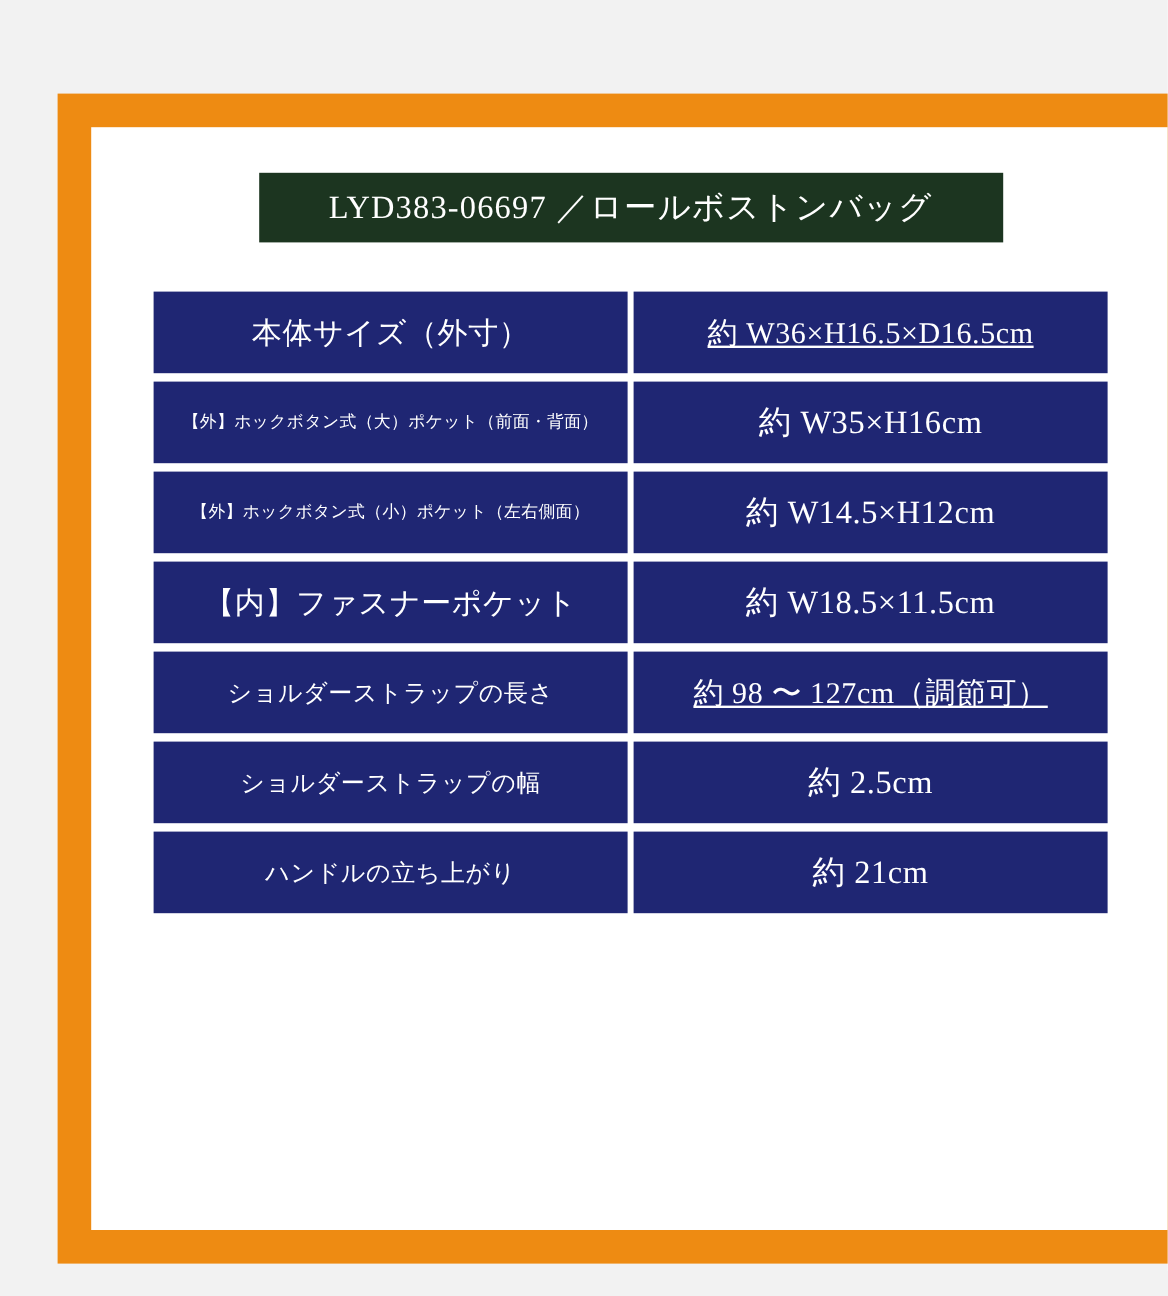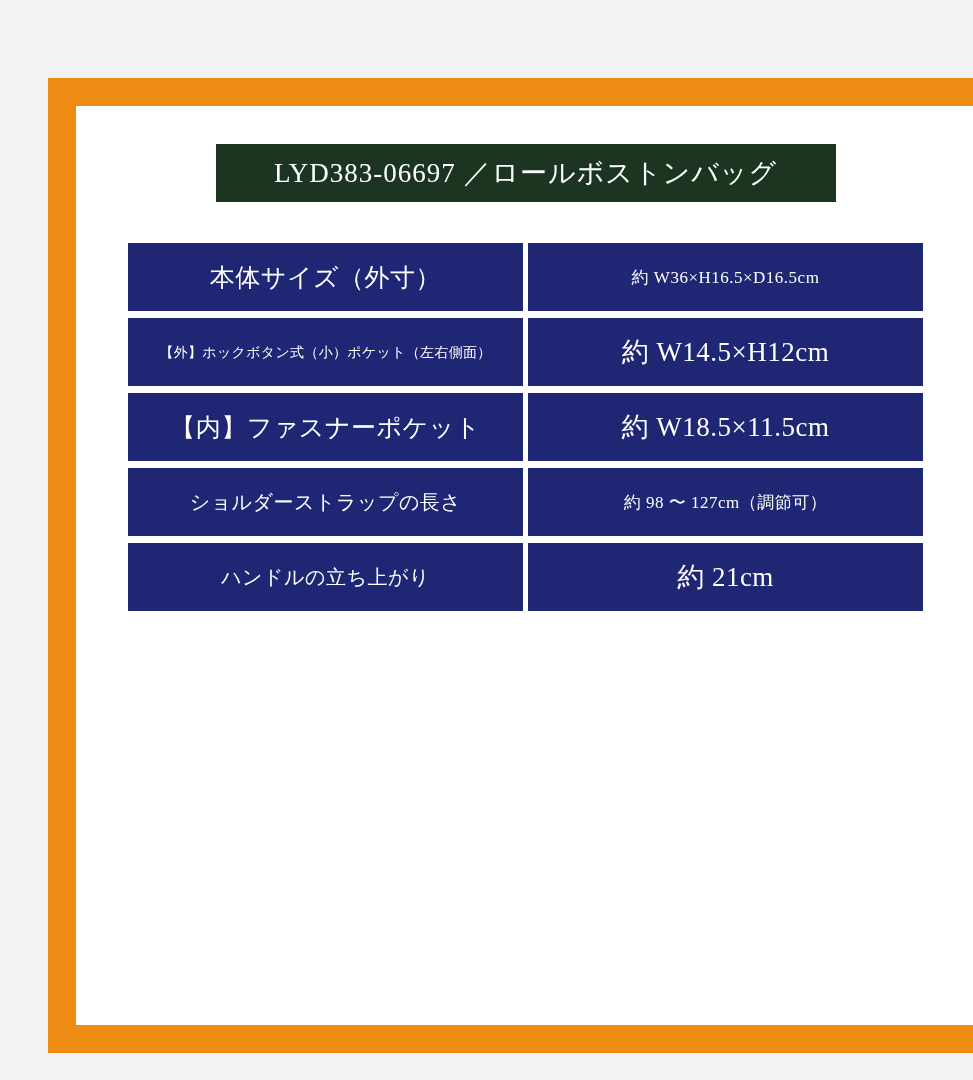--- a/index.html
+++ b/index.html
@@ -85,7 +85,7 @@
   .t-md { font-size: 20px; letter-spacing: 0.5px; }
   .t-sm { font-size: 14px; letter-spacing: 0.3px; }
   .t-val-lg { font-size: 27px; letter-spacing: 0.5px; }
-  .t-val-md { font-size: 17px; letter-spacing: 0.5px; }
+  .t-val-md { font-size: 25px; letter-spacing: 0.5px; text-decoration: underline; }
 </style>
 </head>
 <body>

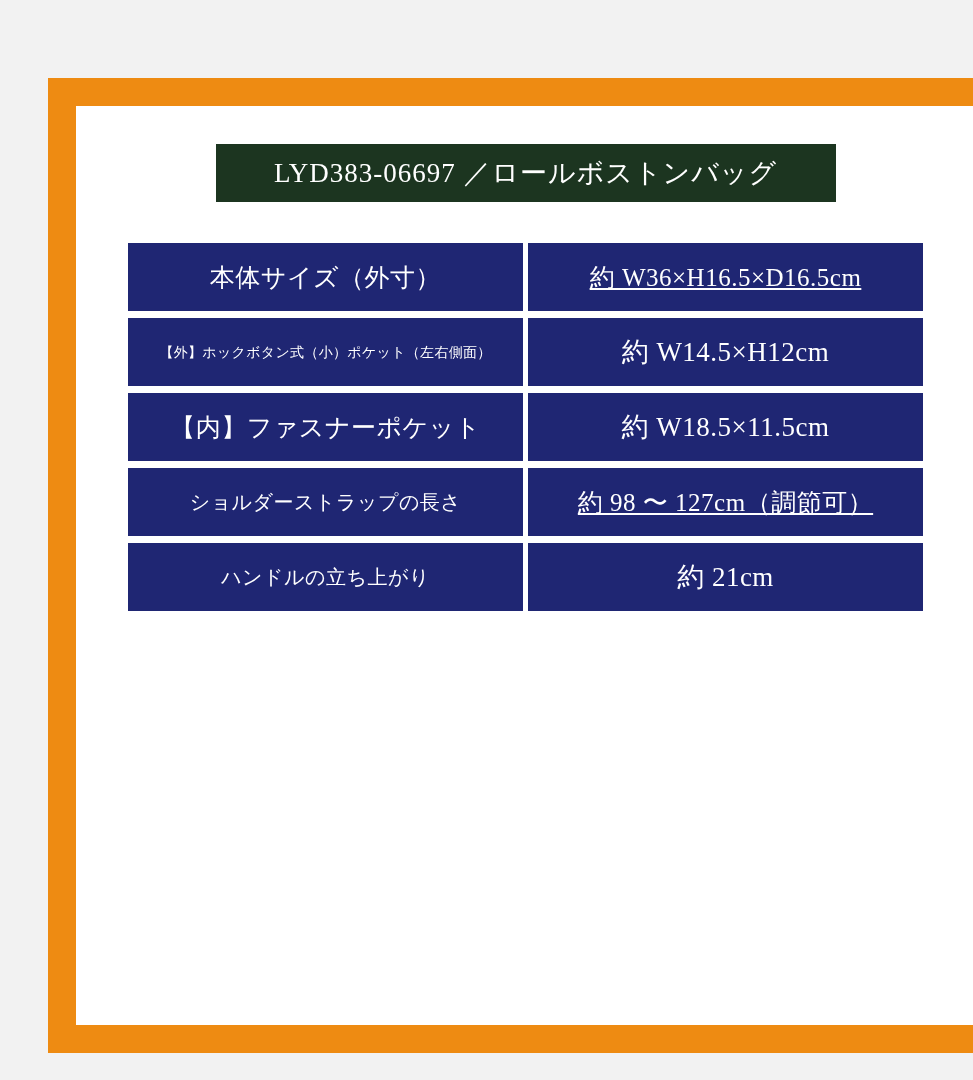--- a/index.html
+++ b/index.html
@@ -105,6 +105,10 @@
             <td class="value-cell"><span class="t-val-md">約 W36×H16.5×D16.5cm</span></td>
           </tr>
           <tr>
+            <td class="label-cell"><span class="t-sm">【外】ホックボタン式（大）ポケット（前面・背面）</span></td>
+            <td class="value-cell"><span class="t-val-lg">約 W35×H16cm</span></td>
+          </tr>
+          <tr>
             <td class="label-cell"><span class="t-sm">【外】ホックボタン式（小）ポケット（左右側面）</span></td>
             <td class="value-cell"><span class="t-val-lg">約 W14.5×H12cm</span></td>
           </tr>

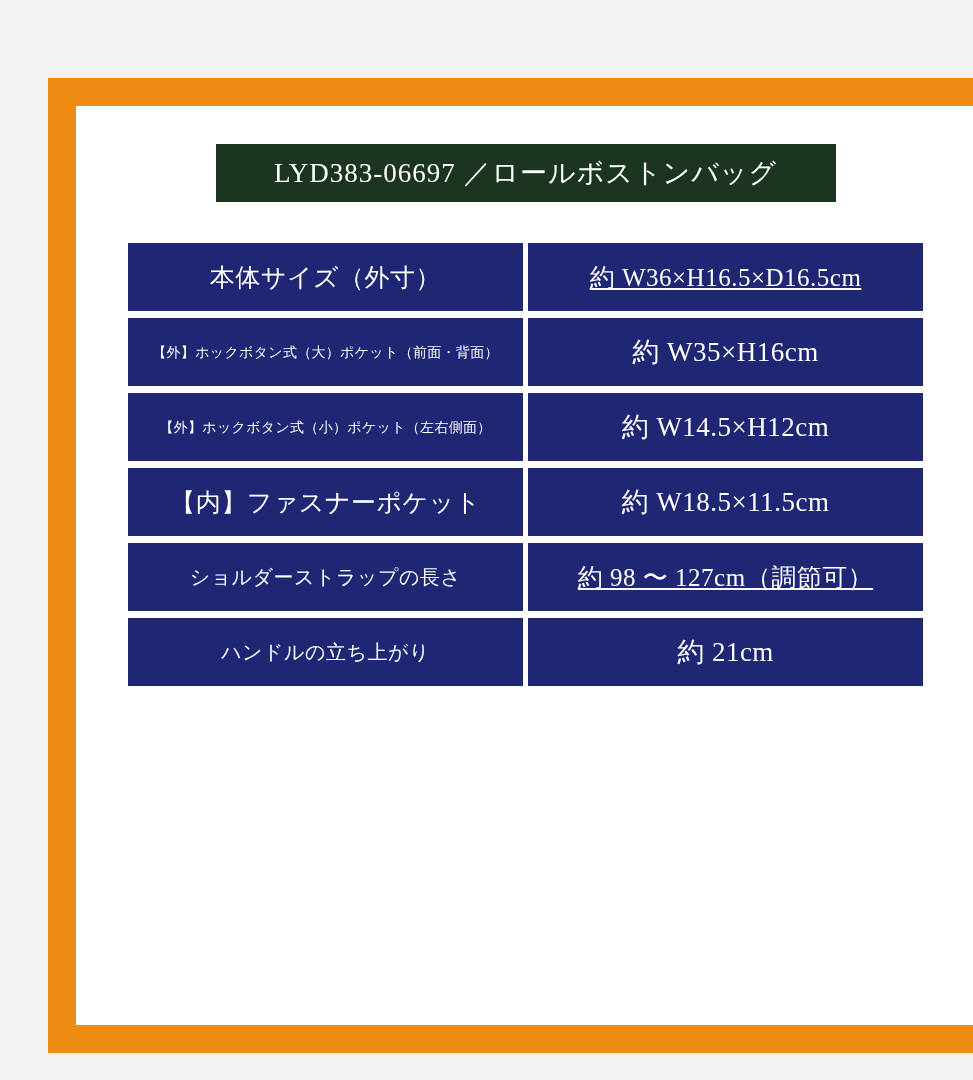--- a/index.html
+++ b/index.html
@@ -121,6 +121,10 @@
             <td class="value-cell"><span class="t-val-md">約 98 〜 127cm（調節可）</span></td>
           </tr>
           <tr>
+            <td class="label-cell"><span class="t-md">ショルダーストラップの幅</span></td>
+            <td class="value-cell"><span class="t-val-lg">約 2.5cm</span></td>
+          </tr>
+          <tr>
             <td class="label-cell"><span class="t-md">ハンドルの立ち上がり</span></td>
             <td class="value-cell"><span class="t-val-lg">約 21cm</span></td>
           </tr>

